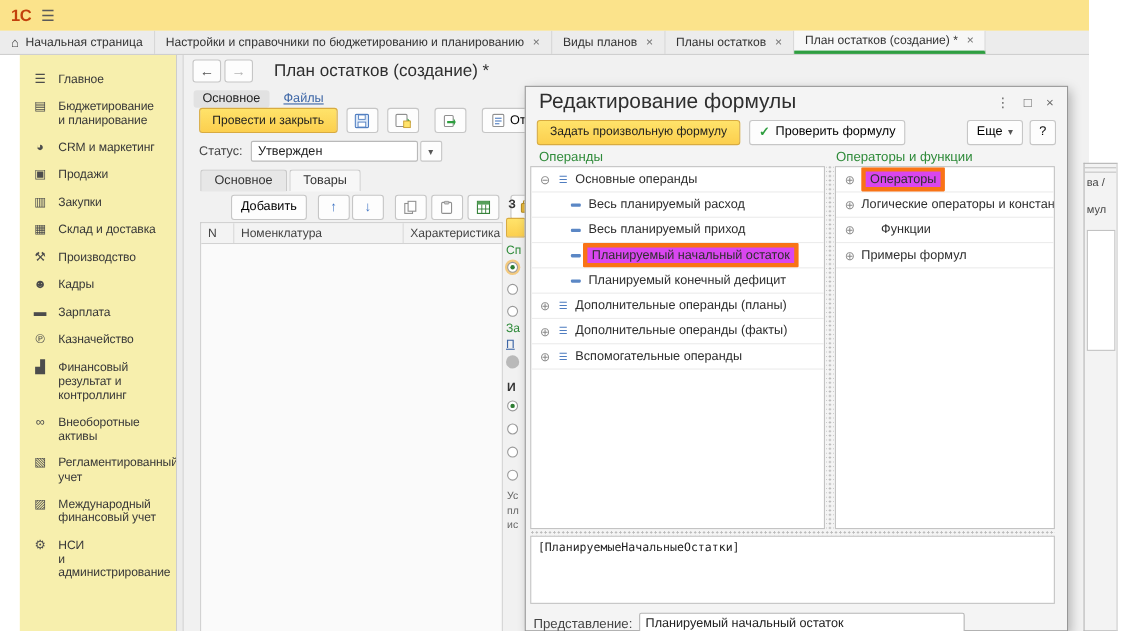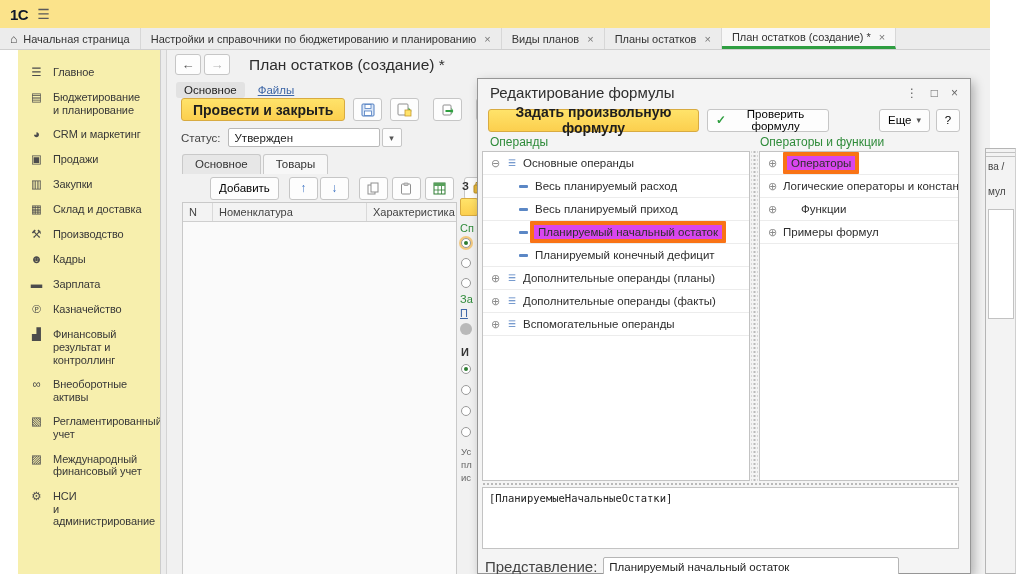--- a/index.html
+++ b/index.html
@@ -11,7 +11,7 @@
   
   .titlebar { position:absolute; left:0; top:0; width:990px; height:28px;
     background:#fbe38b; display:flex; align-items:center; gap:9px; padding:0 10px; }
-  .logo { color:#0f172a; font-weight:bold; font-size:15px; letter-spacing:-0.5px; }
+  .logo { color:#c2410c; font-weight:bold; font-size:15px; letter-spacing:-0.5px; }
   .hamb { color:#5a5a5a; font-size:14px; cursor:pointer; }
   .titlebar-text { font-size:11.5px; color:#4a4a4a; }
 

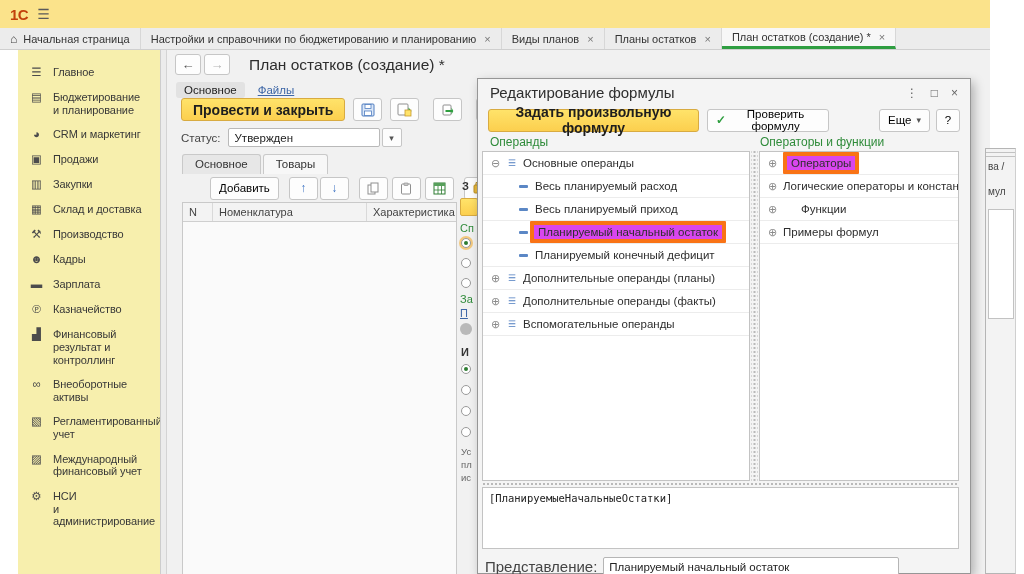--- a/index.html
+++ b/index.html
@@ -103,7 +103,7 @@
   .modal { position:absolute; left:477px; top:78px; width:494px; height:496px;
     background:#f4f4f4; border:1px solid #969696; box-shadow:3px 4px 10px rgba(0,0,0,.28); z-index:10; }
   .mtitle { position:absolute; left:0; right:0; top:0; height:27px; display:flex; align-items:center; padding:0 12px; }
-  .mtitle-text { font-size:15px; color:#2e2e2e; }
+  .mtitle-text { font-size:19px; color:#2e2e2e; }
   .mcontrols { margin-left:auto; display:flex; gap:13px; color:#666; font-size:12px; align-items:center; }
   .mcontrols span { cursor:pointer; }
   .mtoolbar { position:absolute; left:10px; right:10px; top:29px; height:24px; display:flex; align-items:center; gap:8px; }

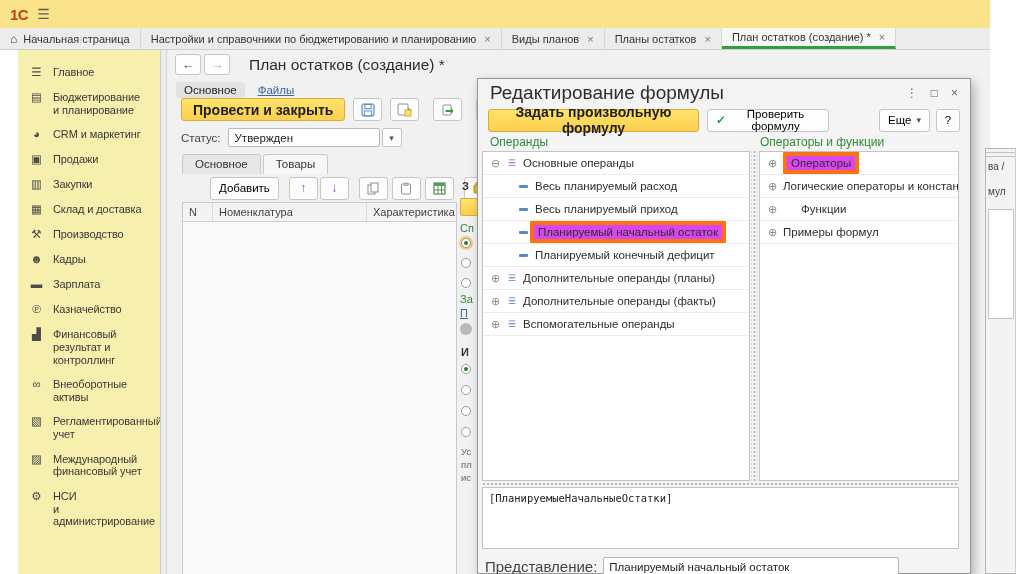--- a/index.html
+++ b/index.html
@@ -48,7 +48,7 @@
   .filelink { color:#3d66a6; text-decoration:underline; font-size:11.5px; cursor:pointer; }
 
   .btn-yellow { background:linear-gradient(#ffe36a,#fccf4e); border:1px solid #d8ab41;
-    border-radius:3px; font-weight:bold; font-size:14px; color:#1e1e1e; padding:0 11px;
+    border-radius:3px; font-weight:normal; font-size:11px; color:#1e1e1e; padding:0 11px;
     height:23px; display:inline-flex; align-items:center; cursor:pointer; }
   .btn { background:#fdfdfd; border:1px solid #c6c6c6; border-radius:3px; height:23px;
     display:inline-flex; align-items:center; gap:5px; padding:0 8px; font-size:11.5px; cursor:pointer; }

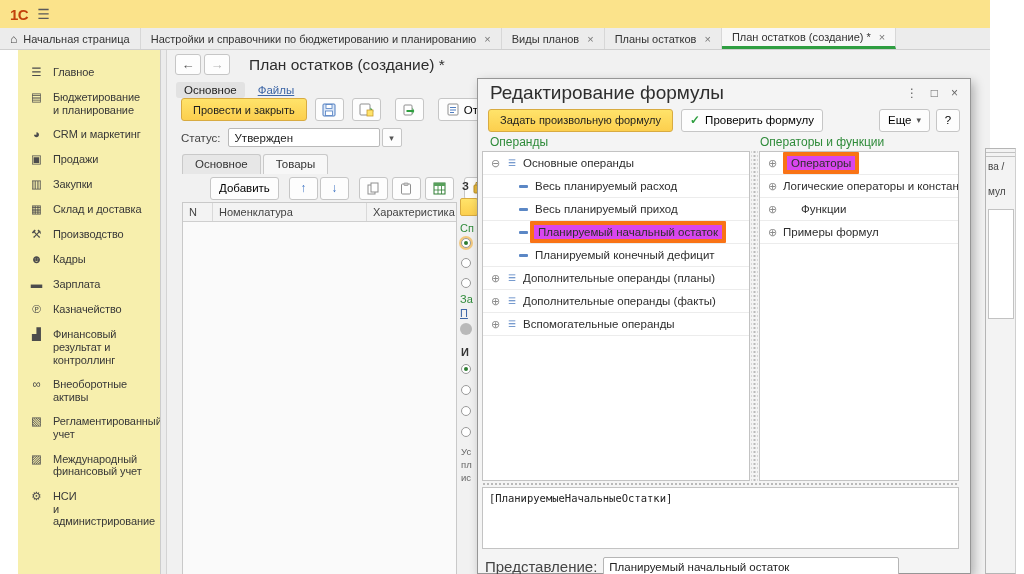--- a/index.html
+++ b/index.html
@@ -125,7 +125,7 @@
   .formula { position:absolute; left:4px; top:408px; width:477px; height:62px; background:#fff;
     border:1px solid #c3c3c3; font-family:"DejaVu Sans Mono", monospace; font-size:10.5px; color:#222; padding:4px 6px; }
   .prow { position:absolute; left:7px; top:478px; display:flex; align-items:center; gap:6px; }
-  .prow label { font-size:15px; color:#444; }
+  .prow label { font-size:12px; color:#444; }
   .prow input { width:296px; height:19px; border:1px solid #b5b5b5; border-radius:2px;
     font-family:"Liberation Sans", sans-serif; font-size:11.5px; color:#222; padding:0 5px; background:#fff; }
 

